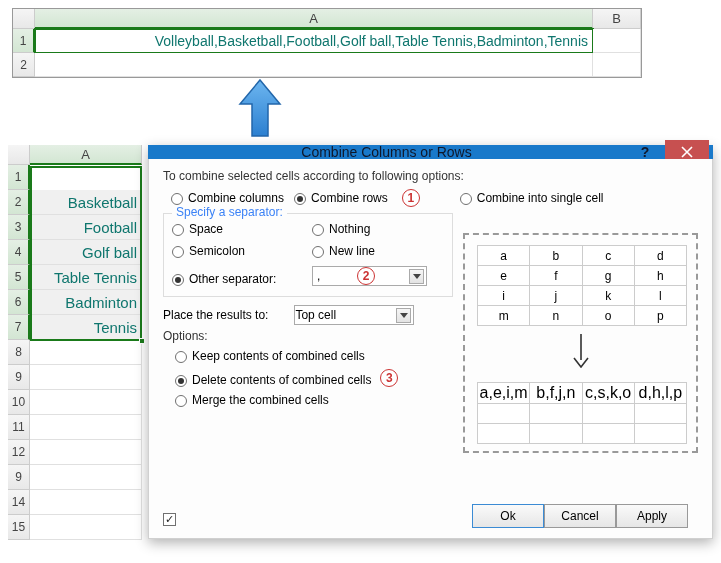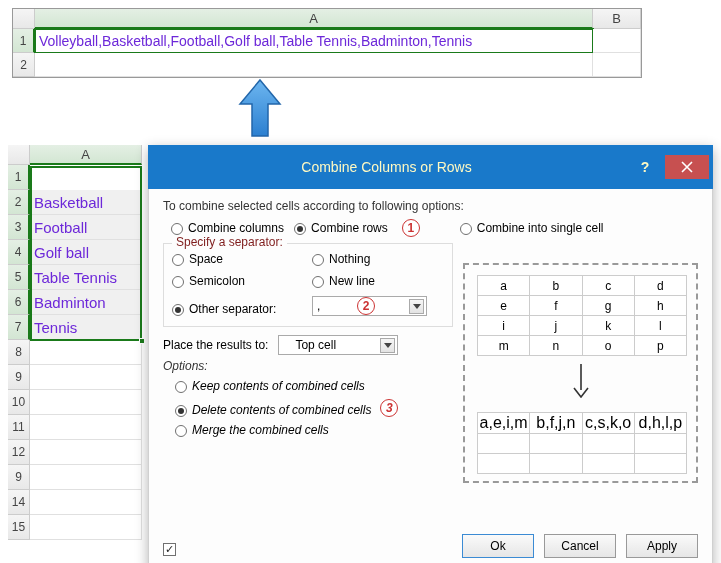--- a/index.html
+++ b/index.html
@@ -60,10 +60,11 @@
     padding: 0 4px;
     font-size: 14px;
     line-height: 24px;
-    color: #6d28d9;
+    color: #0f766e;
     background: #fff;
     overflow: hidden;
     white-space: nowrap;
+    text-align: right;
   }
   .grid-cell.selected { outline: 2px solid #1a7a1a; outline-offset: -1px;}
   .result-grid .col-a { width: 558px; }

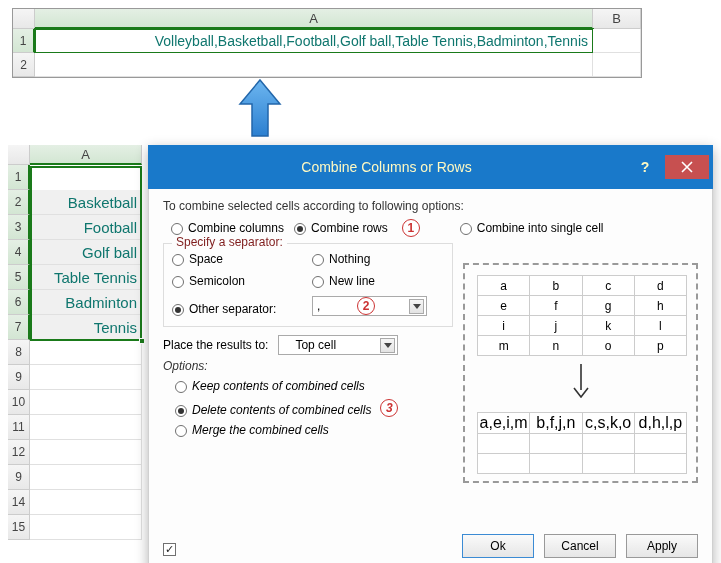--- a/index.html
+++ b/index.html
@@ -115,9 +115,9 @@
     background: #f0f0f0;
   }
   .titlebar {
-    height: 44px;
+    height: 14px;
     background: #1979ca;
-    color: #fef9c3;
+    color: #0f172a;
     display: flex;
     align-items: center;
     position: relative;

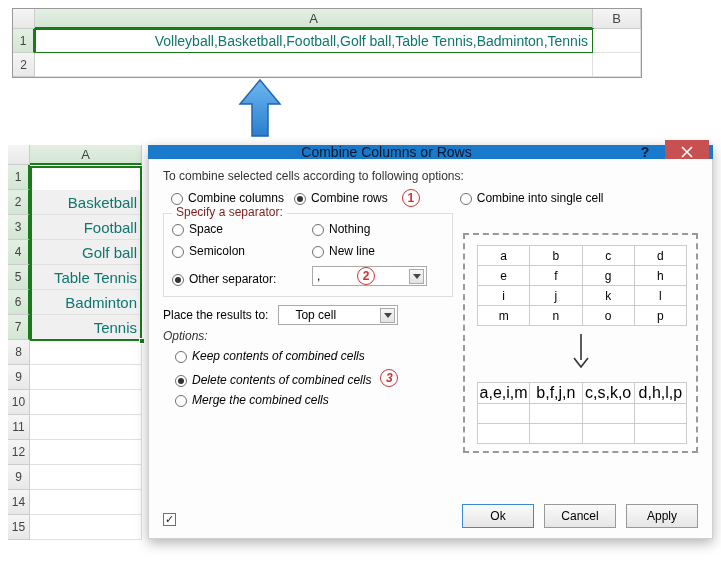--- a/index.html
+++ b/index.html
@@ -190,7 +190,7 @@
     background: #fdfdfd;
     padding: 0 4px;
     font-size: 12px;
-    color: #7f1d1d;
+    color: #3b82f6;
   }
   .sep-grid { display: grid; grid-template-columns: 140px 150px; row-gap: 8px; }
   .sep-input {

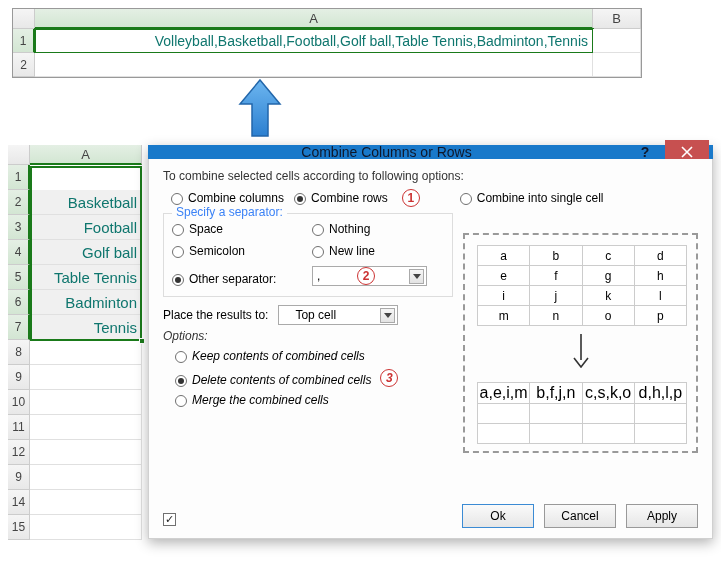--- a/index.html
+++ b/index.html
@@ -202,7 +202,7 @@
   }
   .sep-input .dd { position:absolute; right:2px; top:2px; }
   
-  .place-row { display: flex; align-items: center; gap: 10px; font-size: 12px; margin-bottom:4px;}
+  .place-row { display: flex; align-items: center; gap: 26px; font-size: 12px; margin-bottom:4px;}
   .place-select {
     width: 120px; height: 20px; border: 1px solid #aaa; background: #fff;
     padding: 0 16px; font-size: 12px; position: relative;

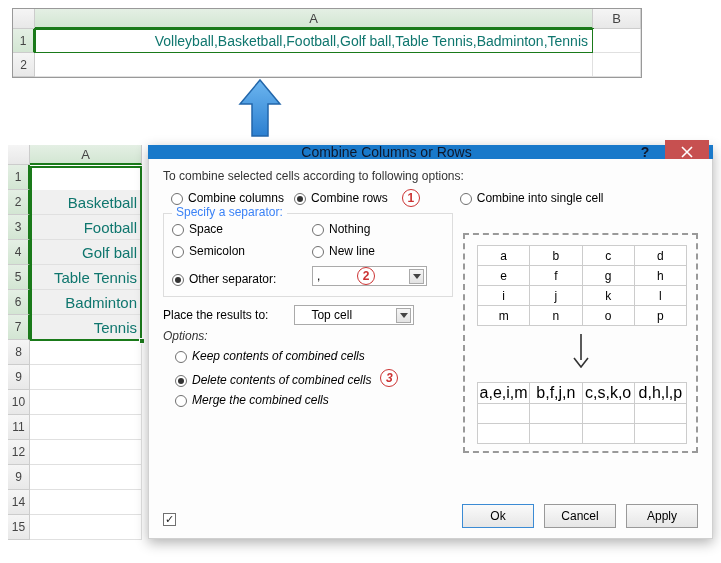--- a/index.html
+++ b/index.html
@@ -205,7 +205,7 @@
   .place-row { display: flex; align-items: center; gap: 26px; font-size: 12px; margin-bottom:4px;}
   .place-select {
     width: 120px; height: 20px; border: 1px solid #aaa; background: #fff;
-    padding: 0 16px; font-size: 12px; position: relative;
+    padding: 0 0; font-size: 12px; position: relative;
     display: inline-flex; align-items: center;
   }
   .place-select .dd { position:absolute; right:2px; top:2px;}

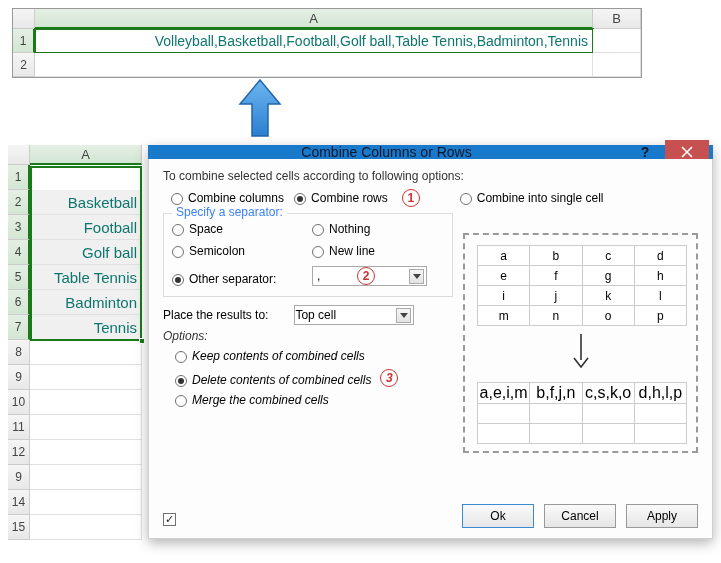--- a/index.html
+++ b/index.html
@@ -217,7 +217,7 @@
     content:""; border-left:4px solid transparent; border-right:4px solid transparent; border-top:5px solid #444;
   }
   
-  .options-block { margin-top: 4px; font-style: italic;}
+  .options-block { margin-top: 4px;}
   .options-block .radio { margin: 6px 0 6px 12px; }
   
   .checkbox-row { display:flex; align-items:center; gap:6px; position:absolute; bottom:12px; left:14px; font-size:12px;}

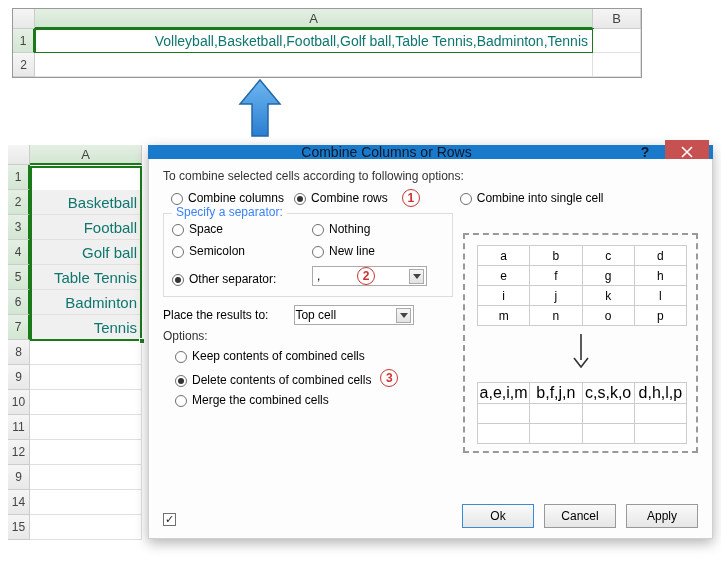--- a/index.html
+++ b/index.html
@@ -246,8 +246,8 @@
   .preview-arrow { text-align: center; font-size: 22px; margin: 8px 0; }
   
   .button-row {
-    position:absolute; bottom: 10px; right: 14px;
-    display:flex; gap: 10px; padding-left: 43px;
+    position:absolute; bottom: 10px; right: 24px;
+    display:flex;  padding-left: 43px;
   }
   .btn {
     min-width: 72px; height: 24px;

